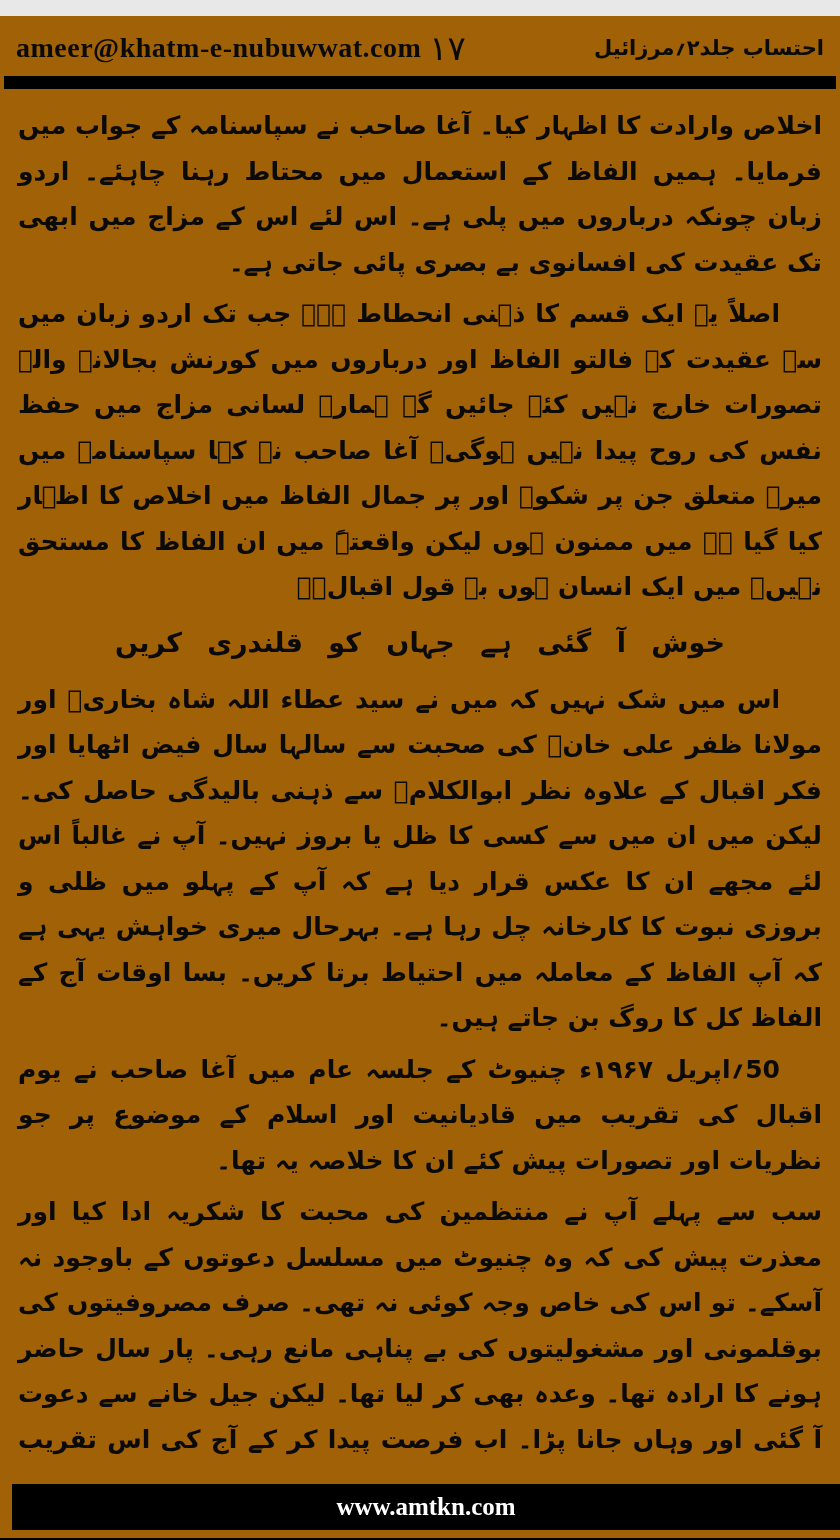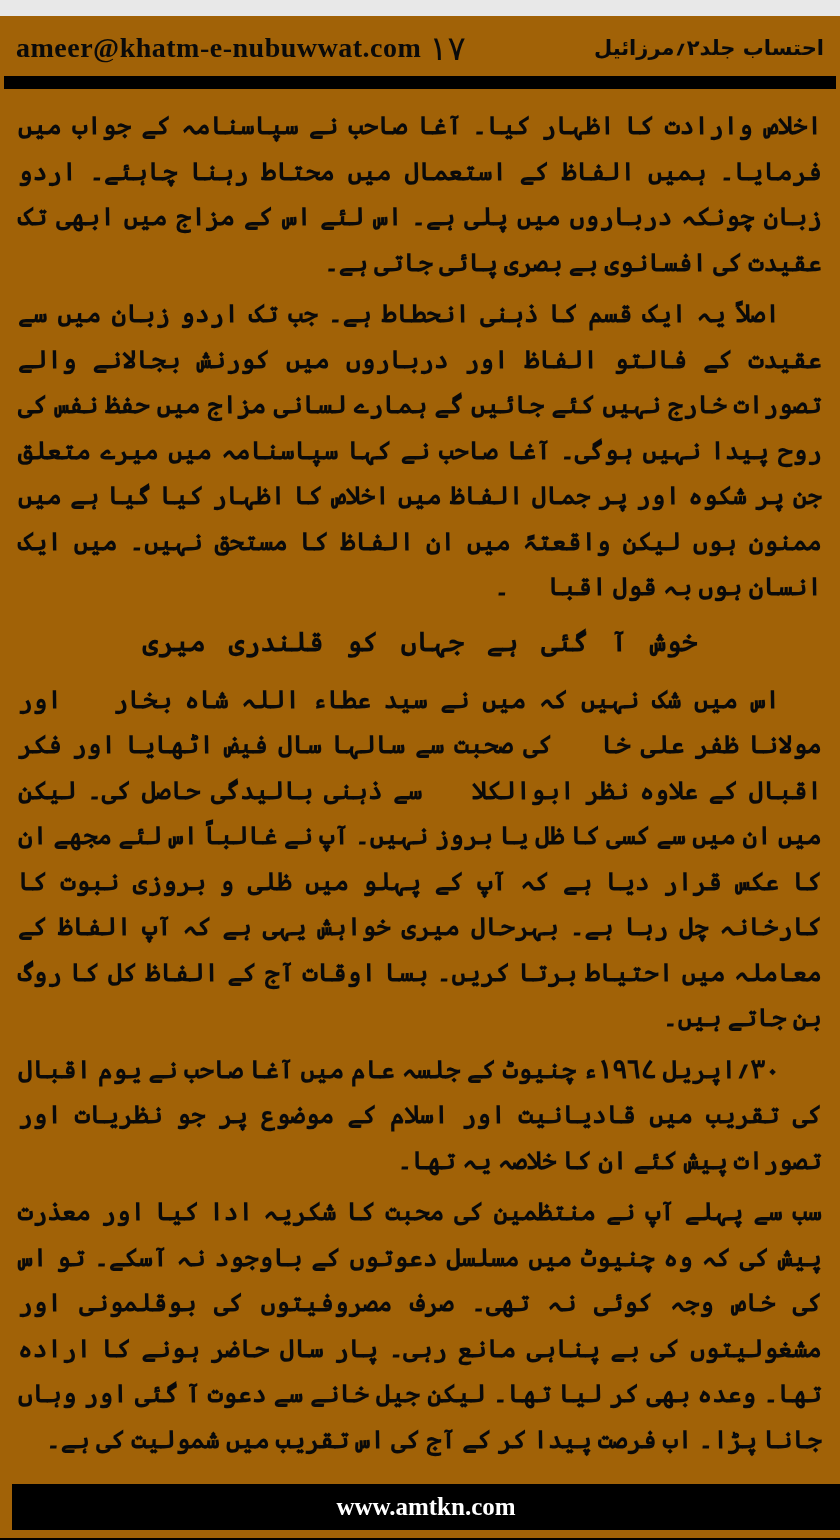--- a/index.html
+++ b/index.html
@@ -53,7 +53,6 @@
     line-height: 1.82;
     height: 1360px;
     overflow: hidden;
-    font-family: Liberation Serif, serif;
   }
   .content p { margin: 0 0 6px 0; }
   .content p.indent { text-indent: 42px; }

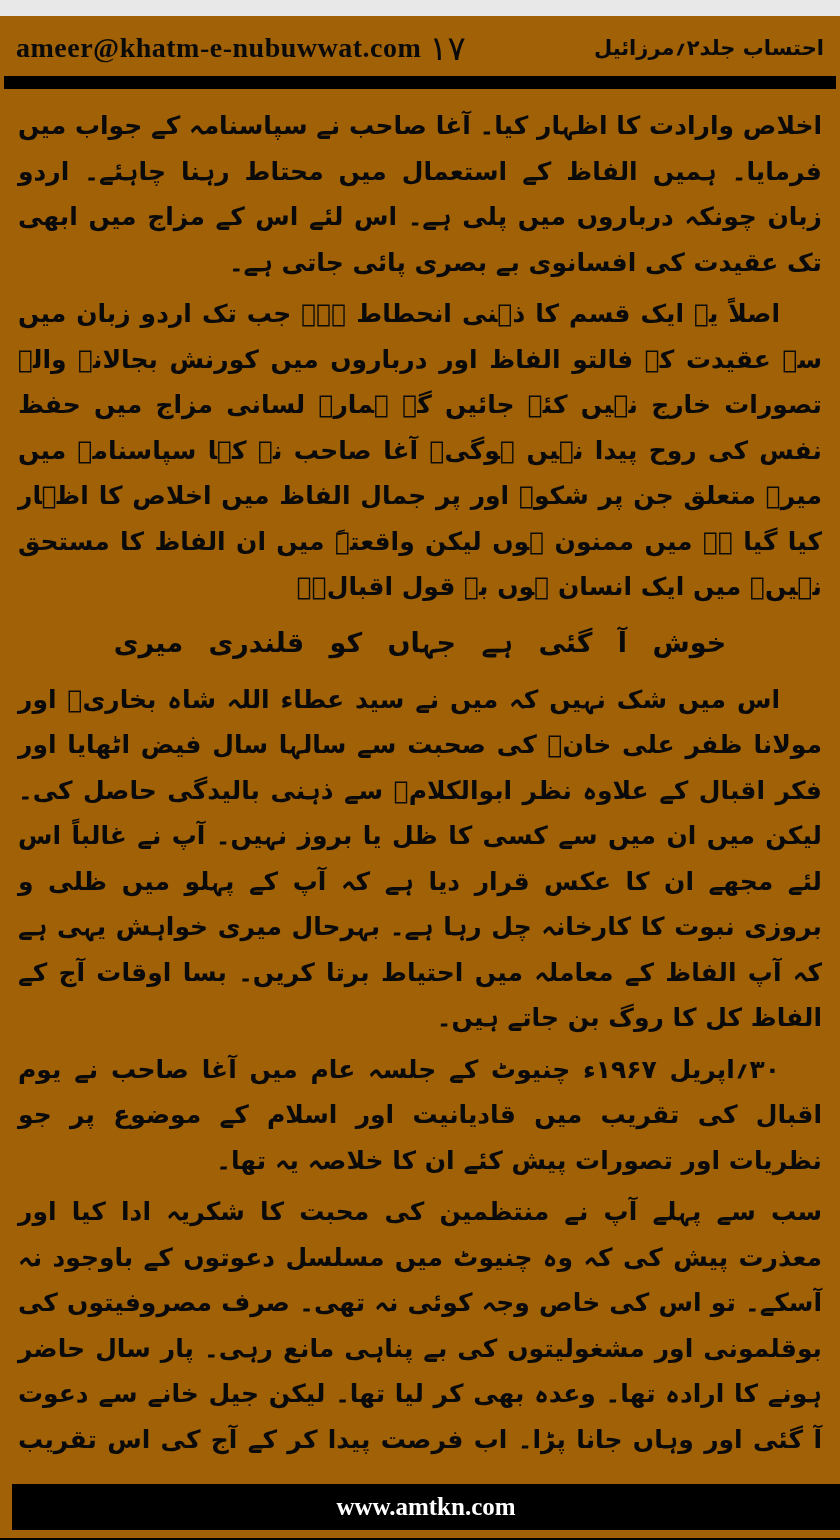--- a/index.html
+++ b/index.html
@@ -108,7 +108,7 @@
 
     <p class="indent">اصلاً یہ ایک قسم کا ذہنی انحطاط ہے۔ جب تک اردو زبان میں سے عقیدت کے فالتو الفاظ اور درباروں میں کورنش بجالانے والے تصورات خارج نہیں کئے جائیں گے ہمارے لسانی مزاج میں حفظ نفس کی روح پیدا نہیں ہوگی۔ آغا صاحب نے کہا سپاسنامہ میں میرے متعلق جن پر شکوہ اور پر جمال الفاظ میں اخلاص کا اظہار کیا گیا ہے میں ممنون ہوں لیکن واقعتہً میں ان الفاظ کا مستحق نہیں۔ میں ایک انسان ہوں بہ قول اقبالؔ۔</p>
 
-    <p class="verse">خوش آ گئی ہے جہاں کو قلندری میری</p>
+    <p class="verse">خوش آ گئی ہے جہاں کو قلندری کریں</p>
 
     <p class="indent">اس میں شک نہیں کہ میں نے سید عطاء اللہ شاہ بخاریؒ اور مولانا ظفر علی خانؒ کی صحبت سے سالہا سال فیض اٹھایا اور فکر اقبال کے علاوہ نظر ابوالکلامؒ سے ذہنی بالیدگی حاصل کی۔ لیکن میں ان میں سے کسی کا ظل یا بروز نہیں۔ آپ نے غالباً اس لئے مجھے ان کا عکس قرار دیا ہے کہ آپ کے پہلو میں ظلی و بروزی نبوت کا کارخانہ چل رہا ہے۔ بہرحال میری خواہش یہی ہے کہ آپ الفاظ کے معاملہ میں احتیاط برتا کریں۔ بسا اوقات آج کے الفاظ کل کا روگ بن جاتے ہیں۔</p>
 

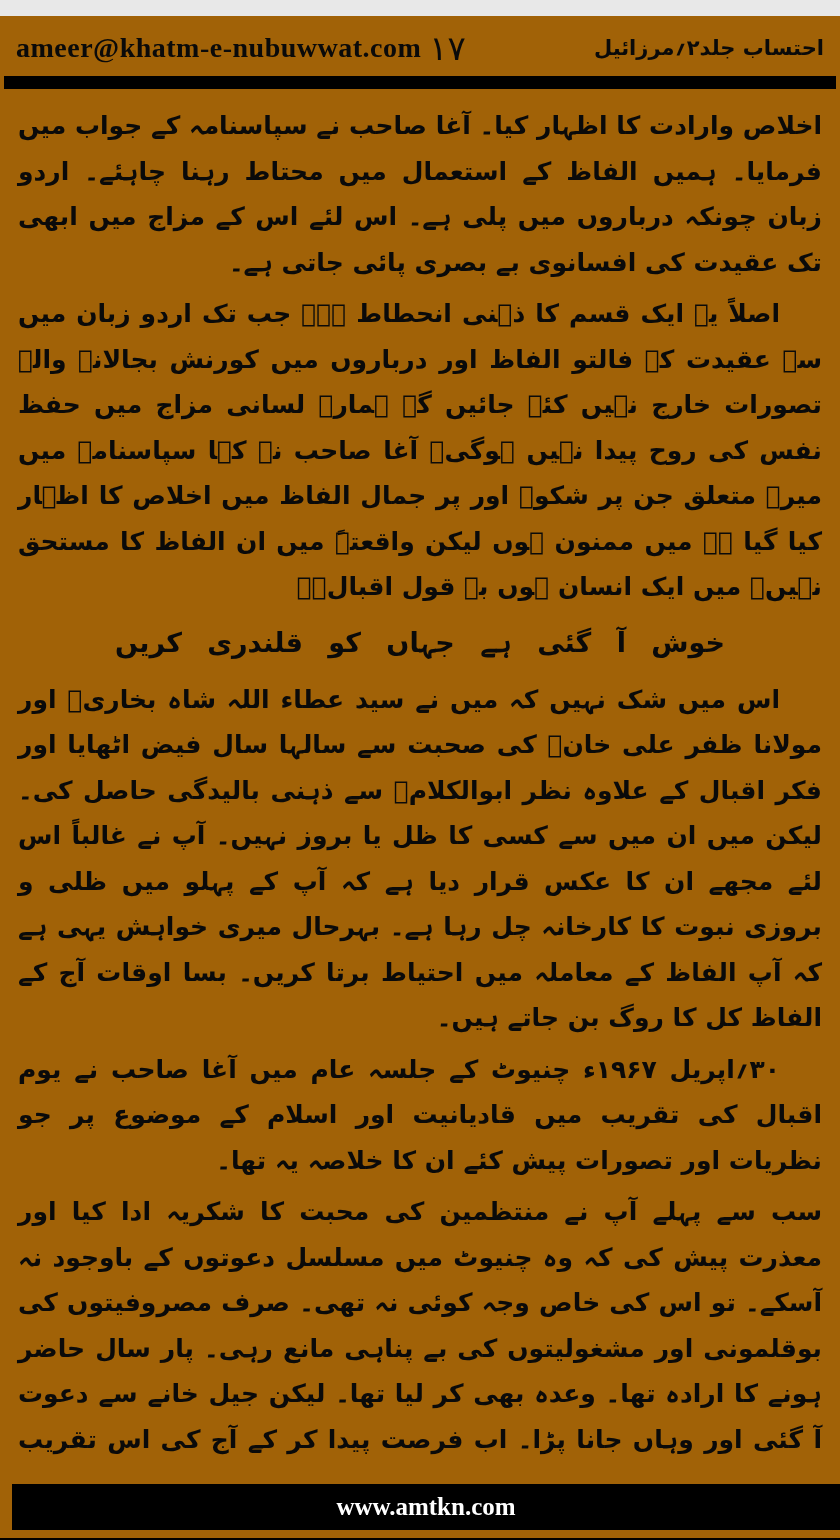--- a/index.html
+++ b/index.html
@@ -112,7 +112,7 @@
 
     <p class="indent">اس میں شک نہیں کہ میں نے سید عطاء اللہ شاہ بخاریؒ اور مولانا ظفر علی خانؒ کی صحبت سے سالہا سال فیض اٹھایا اور فکر اقبال کے علاوہ نظر ابوالکلامؒ سے ذہنی بالیدگی حاصل کی۔ لیکن میں ان میں سے کسی کا ظل یا بروز نہیں۔ آپ نے غالباً اس لئے مجھے ان کا عکس قرار دیا ہے کہ آپ کے پہلو میں ظلی و بروزی نبوت کا کارخانہ چل رہا ہے۔ بہرحال میری خواہش یہی ہے کہ آپ الفاظ کے معاملہ میں احتیاط برتا کریں۔ بسا اوقات آج کے الفاظ کل کا روگ بن جاتے ہیں۔</p>
 
-    <p class="indent">۳۰؍اپریل ۱۹۶۷ء چنیوٹ کے جلسہ عام میں آغا صاحب نے یوم اقبال کی تقریب میں قادیانیت اور اسلام کے موضوع پر جو نظریات اور تصورات پیش کئے ان کا خلاصہ یہ تھا۔</p>
+    <p class="indent">50؍اپریل ۱۹۶۷ء چنیوٹ کے جلسہ عام میں آغا صاحب نے یوم اقبال کی تقریب میں قادیانیت اور اسلام کے موضوع پر جو نظریات اور تصورات پیش کئے ان کا خلاصہ یہ تھا۔</p>
 
     <p>سب سے پہلے آپ نے منتظمین کی محبت کا شکریہ ادا کیا اور معذرت پیش کی کہ وہ چنیوٹ میں مسلسل دعوتوں کے باوجود نہ آسکے۔ تو اس کی خاص وجہ کوئی نہ تھی۔ صرف مصروفیتوں کی بوقلمونی اور مشغولیتوں کی بے پناہی مانع رہی۔ پار سال حاضر ہونے کا ارادہ تھا۔ وعدہ بھی کر لیا تھا۔ لیکن جیل خانے سے دعوت آ گئی اور وہاں جانا پڑا۔ اب فرصت پیدا کر کے آج کی اس تقریب میں شمولیت کی ہے۔</p>
 

